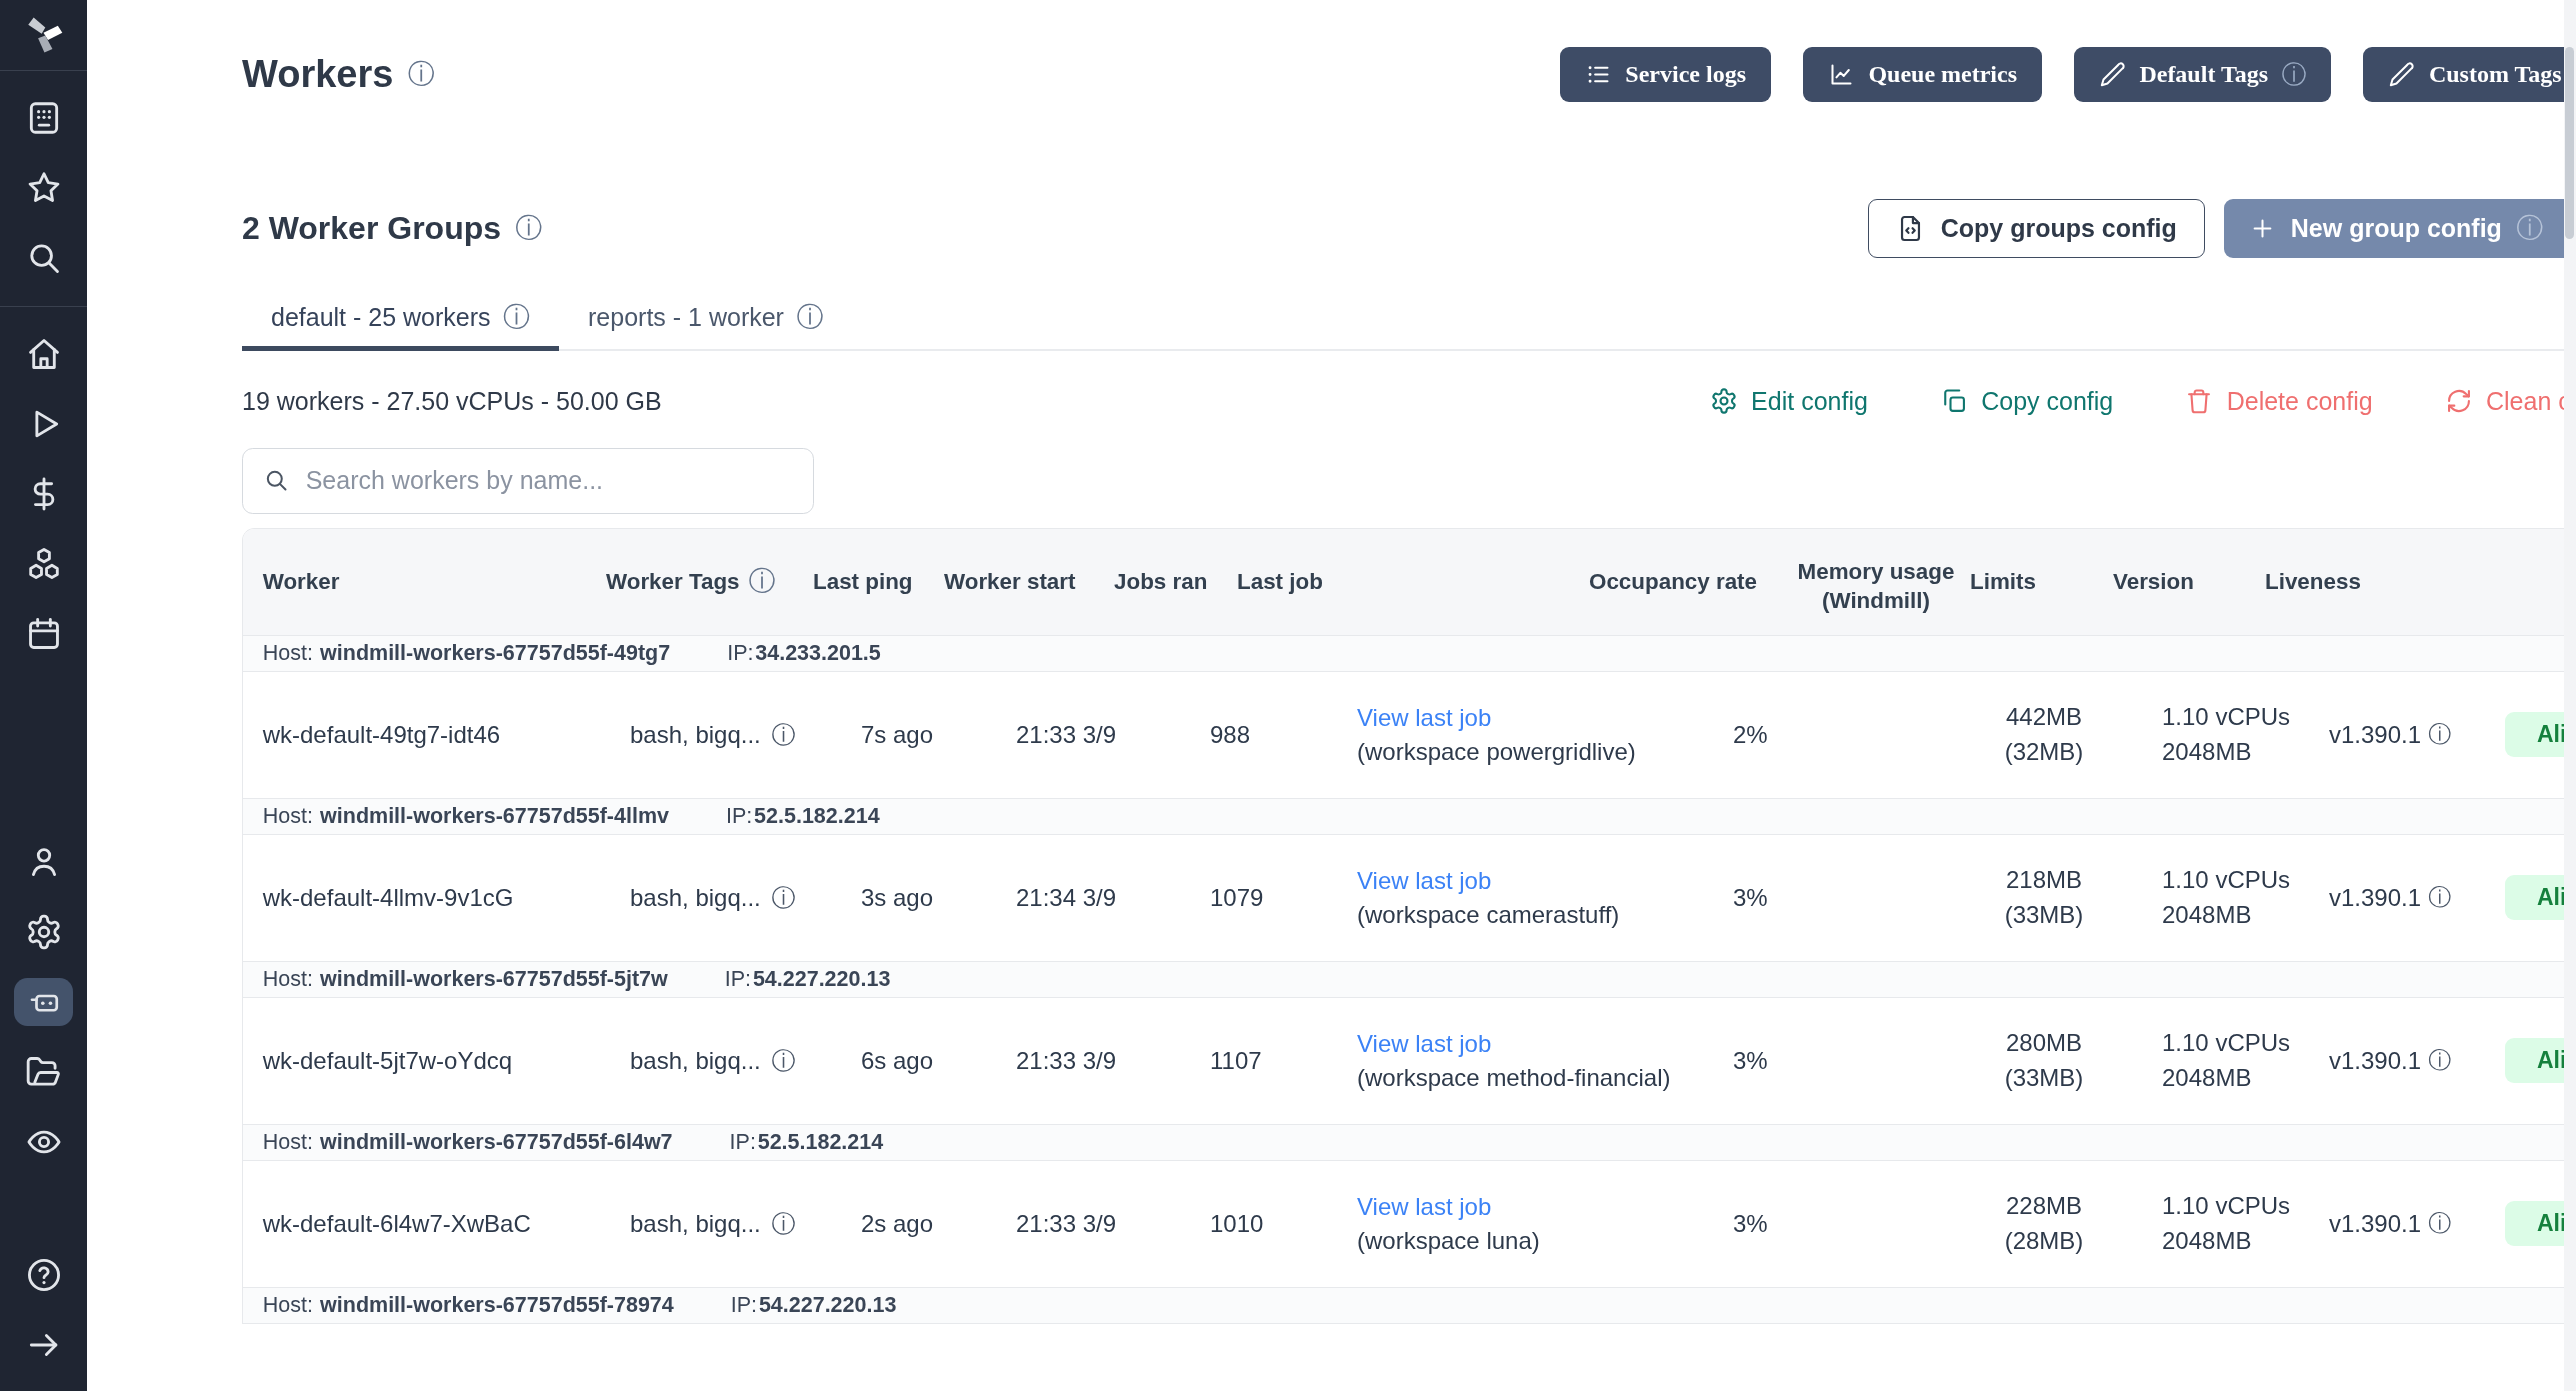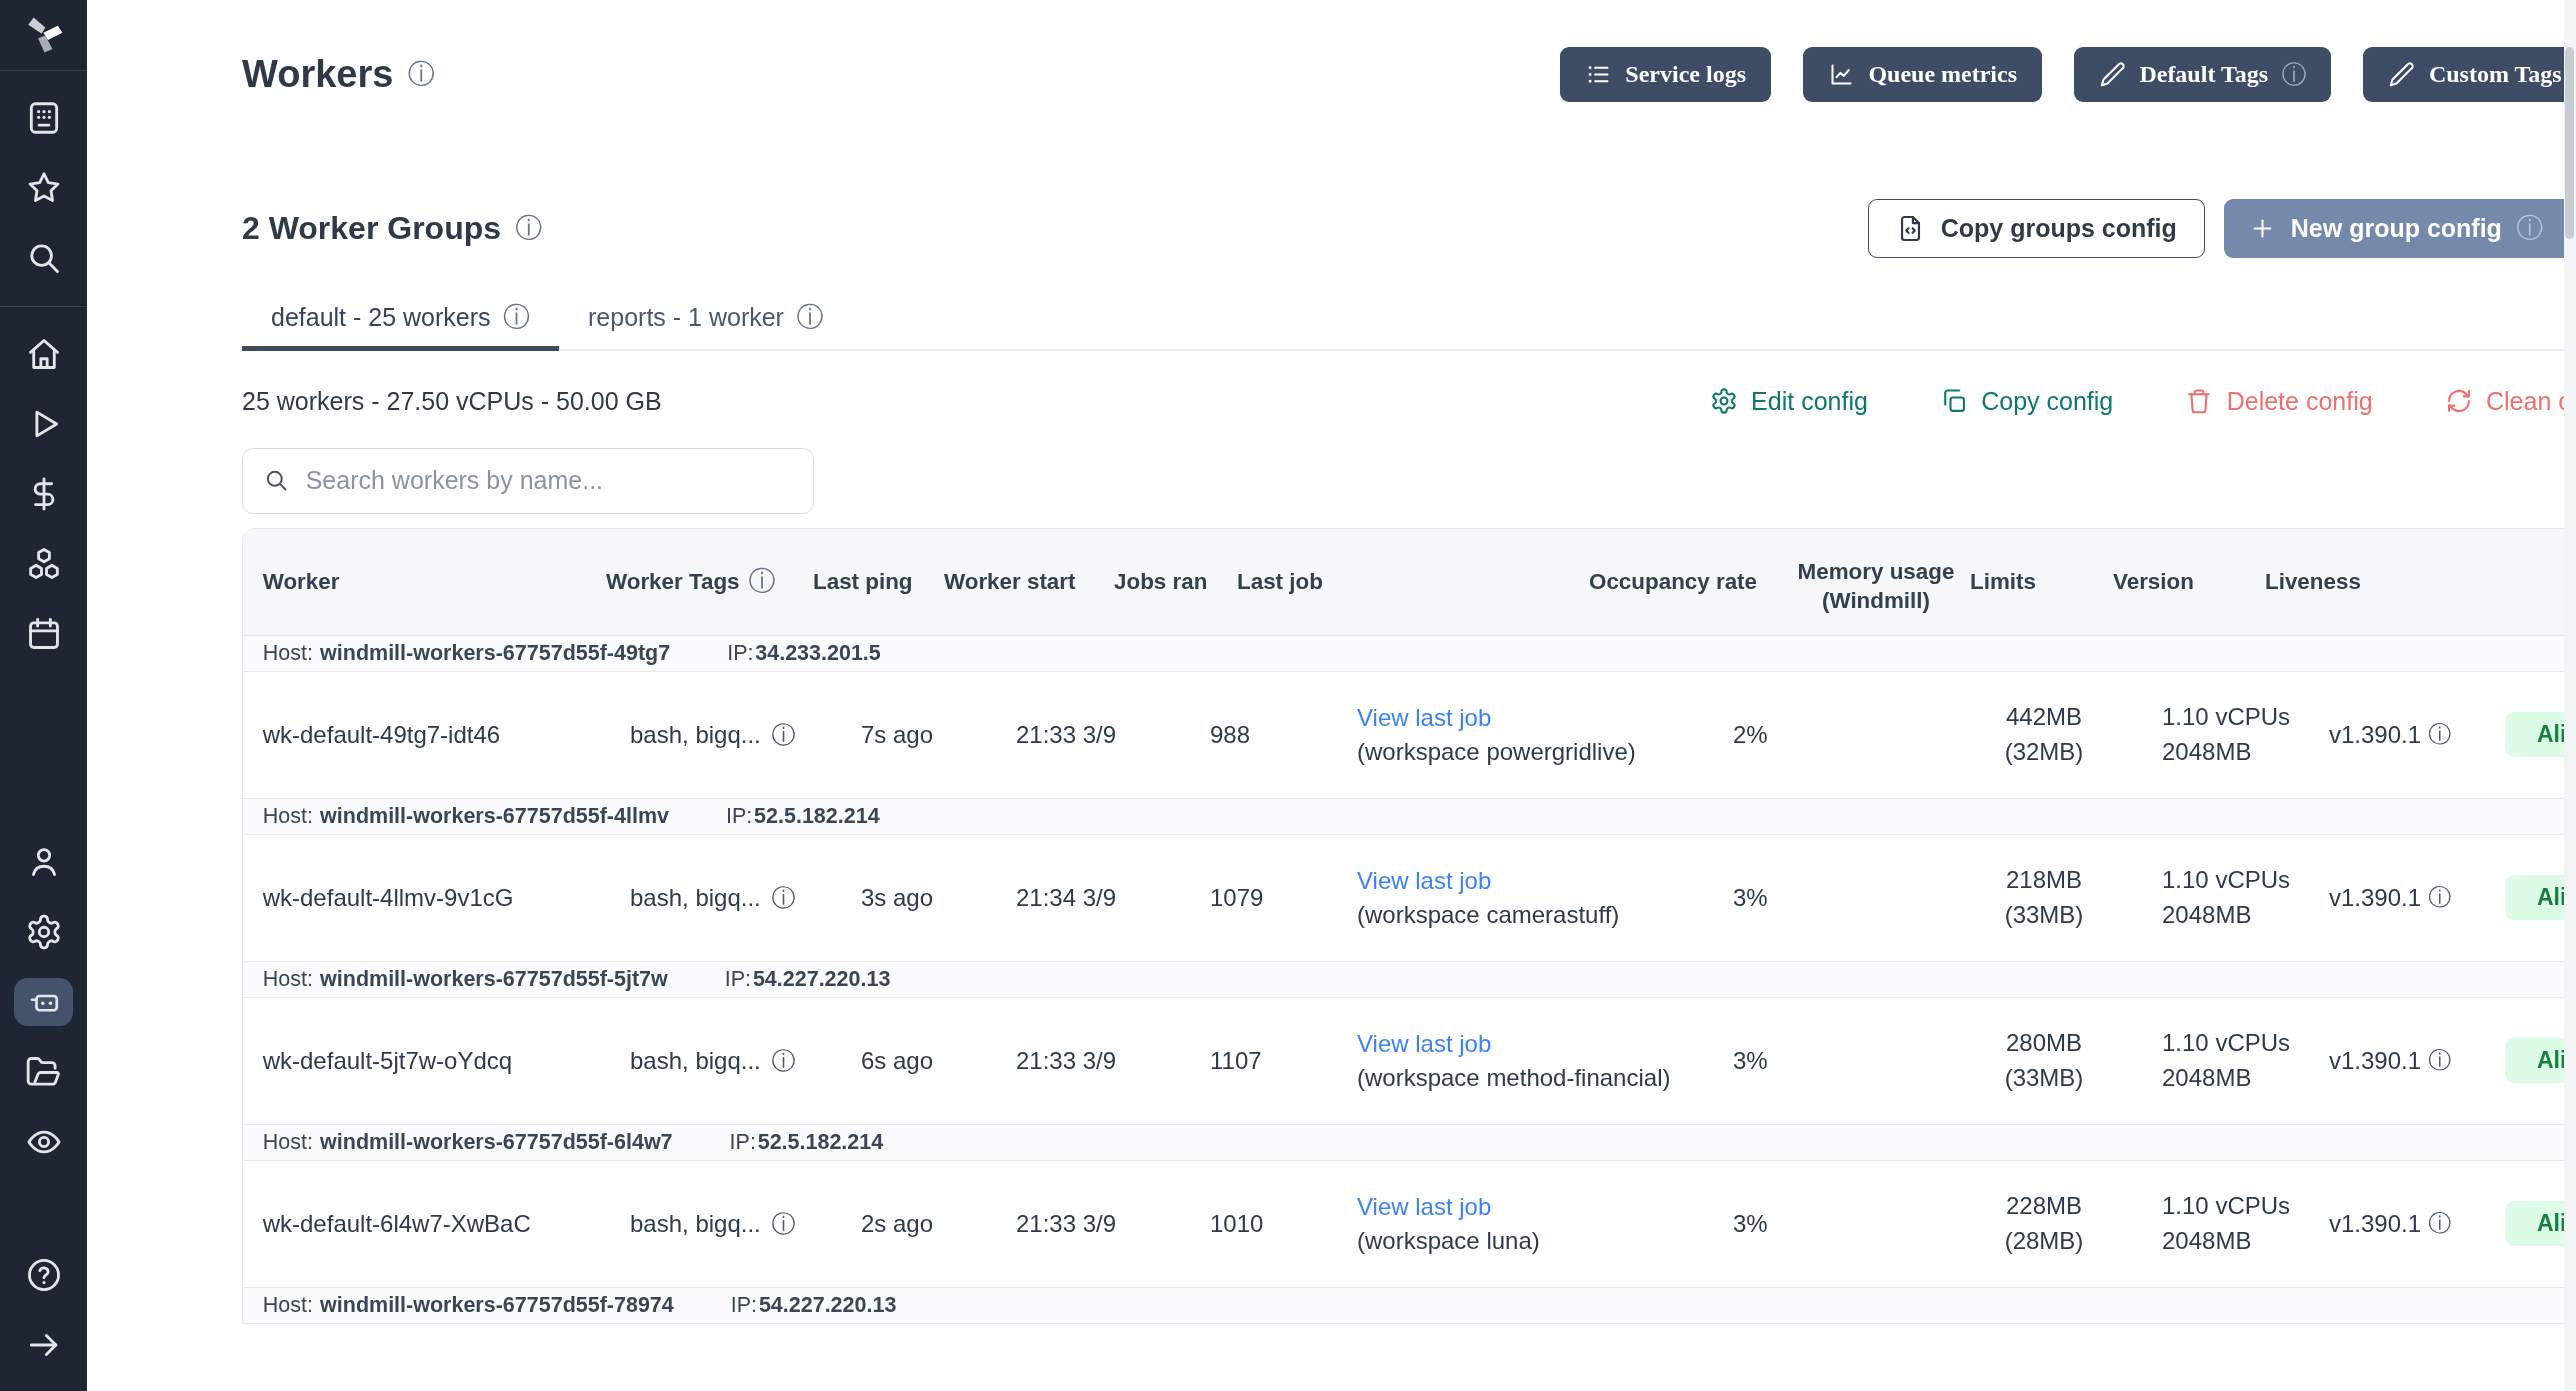--- a/index.html
+++ b/index.html
@@ -321,7 +321,7 @@
     </div>
 
     <div class="detail-row">
-      <div class="group-summary">25 workers - 27.50 vCPUs - 50.00 GB</div>
+      <div class="group-summary">19 workers - 27.50 vCPUs - 50.00 GB</div>
       <div class="config-actions">
         <button class="cfg-action">
           <svg viewBox="0 0 24 24">

